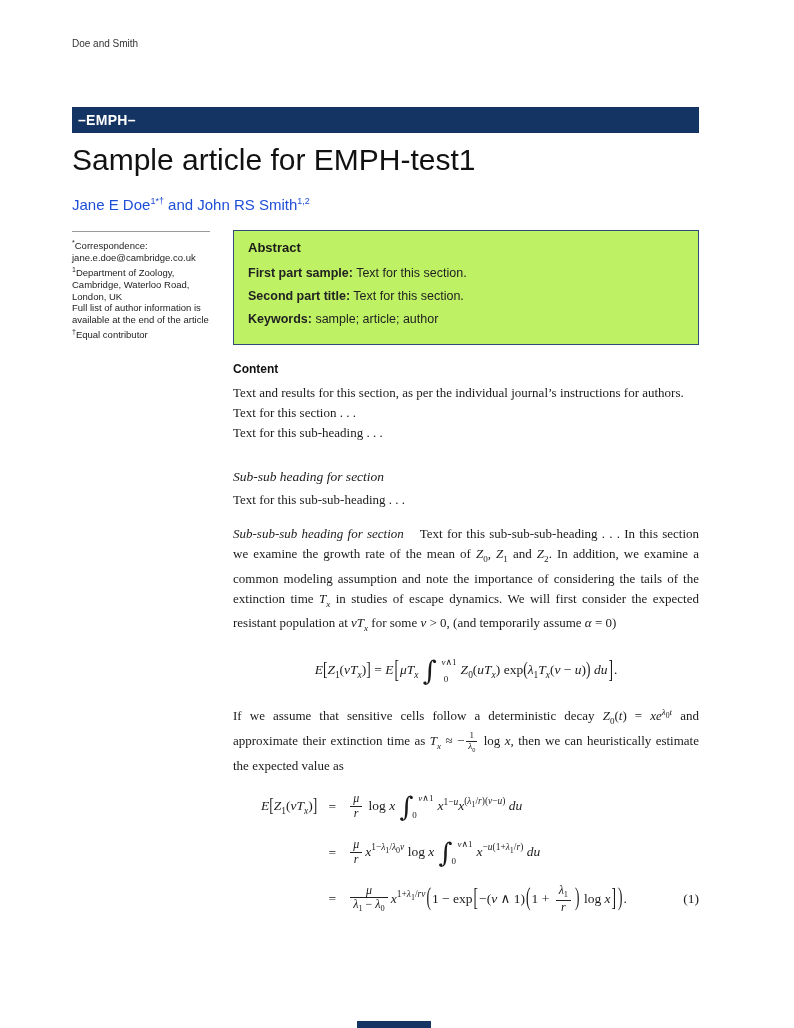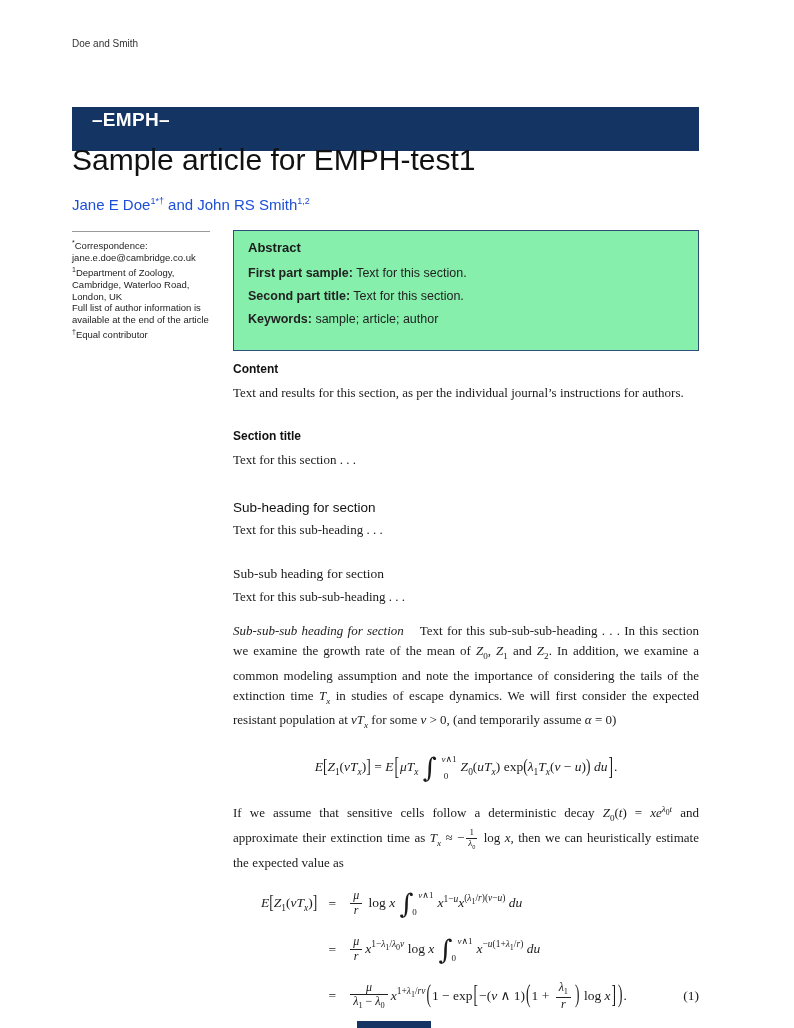--- a/index.html
+++ b/index.html
@@ -15,10 +15,10 @@
   .running-head{position:absolute;left:72px;top:38px;
        font-family:"Liberation Sans",sans-serif;font-size:10px;color:#333;}
 
-  .banner{position:absolute;left:72px;top:107px;width:627px;height:44px;
+  .banner{position:absolute;left:72px;top:107px;width:627px;height:26px;
        background:var(--banner);color:#fff;
-       font-family:"Liberation Sans",sans-serif;font-weight:bold;font-size:19px;
-       line-height:26px;padding-left:20px;letter-spacing:.3px;}
+       font-family:"Liberation Sans",sans-serif;font-weight:bold;font-size:14px;
+       line-height:26px;padding-left:6px;letter-spacing:.3px;}
 
   .title{position:absolute;left:72px;top:143px;width:640px;
        font-family:"Liberation Sans",sans-serif;font-weight:normal;

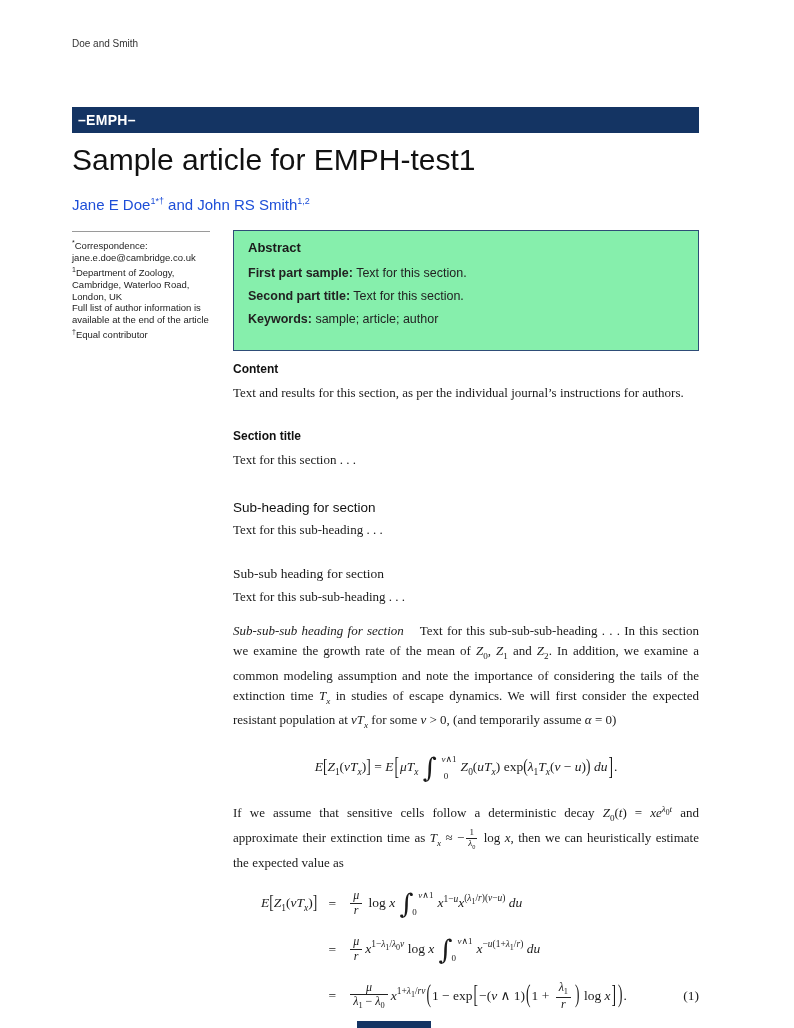--- a/index.html
+++ b/index.html
@@ -36,7 +36,7 @@
   .correspondence sup{font-size:7px;}
 
   .abstract-box{position:absolute;left:233px;top:230px;width:466px;min-height:100px;
-       border:1.5px solid var(--border);background:#86efac;padding:9px 14px 11px;}
+       border:1.5px solid var(--border);background:#bef264;padding:9px 14px 5px;}
   .abstract-heading{font-family:"Liberation Sans",sans-serif;font-weight:bold;
        font-size:13px;margin-bottom:11px;}
   .abstract-item{font-family:"Liberation Sans",sans-serif;font-size:12.5px;

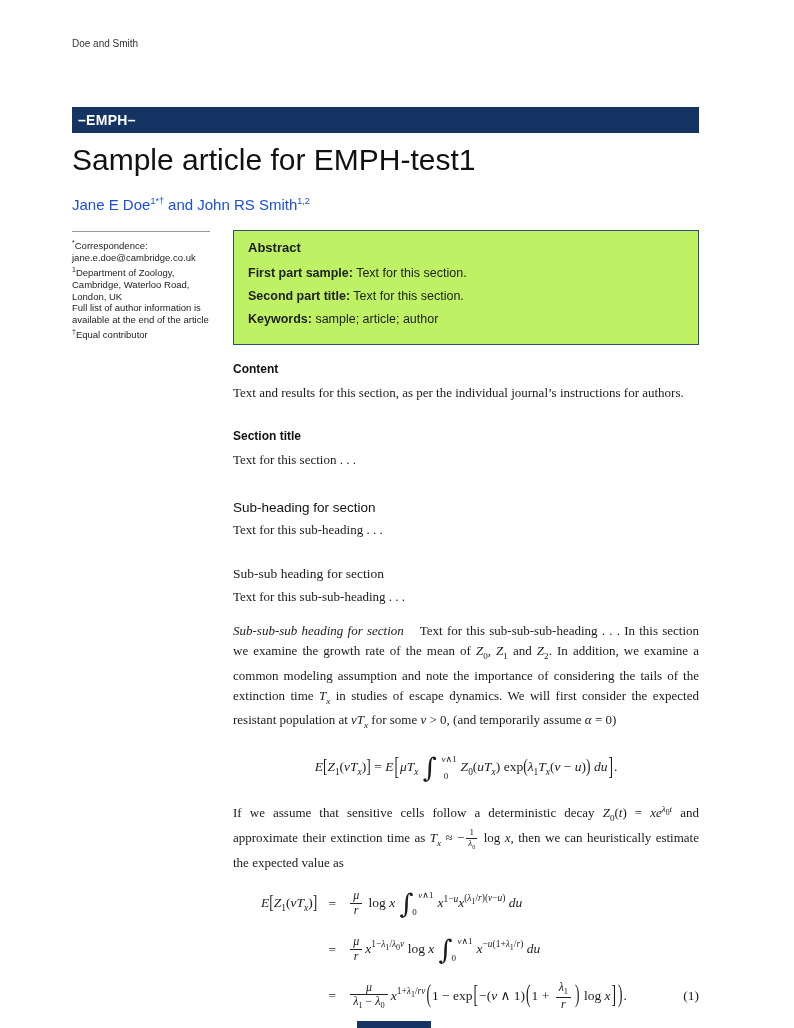--- a/index.html
+++ b/index.html
@@ -117,7 +117,6 @@
   <h2 class="sec first">Content</h2>
   <p class="body">Text and results for this section, as per the individual journal’s instructions for authors.</p>
 
-  <h2 class="sec">Section title</h2>
   <p class="body">Text for this section . . .</p>
 
   <h3 class="subsec">Sub-heading for section</h3>

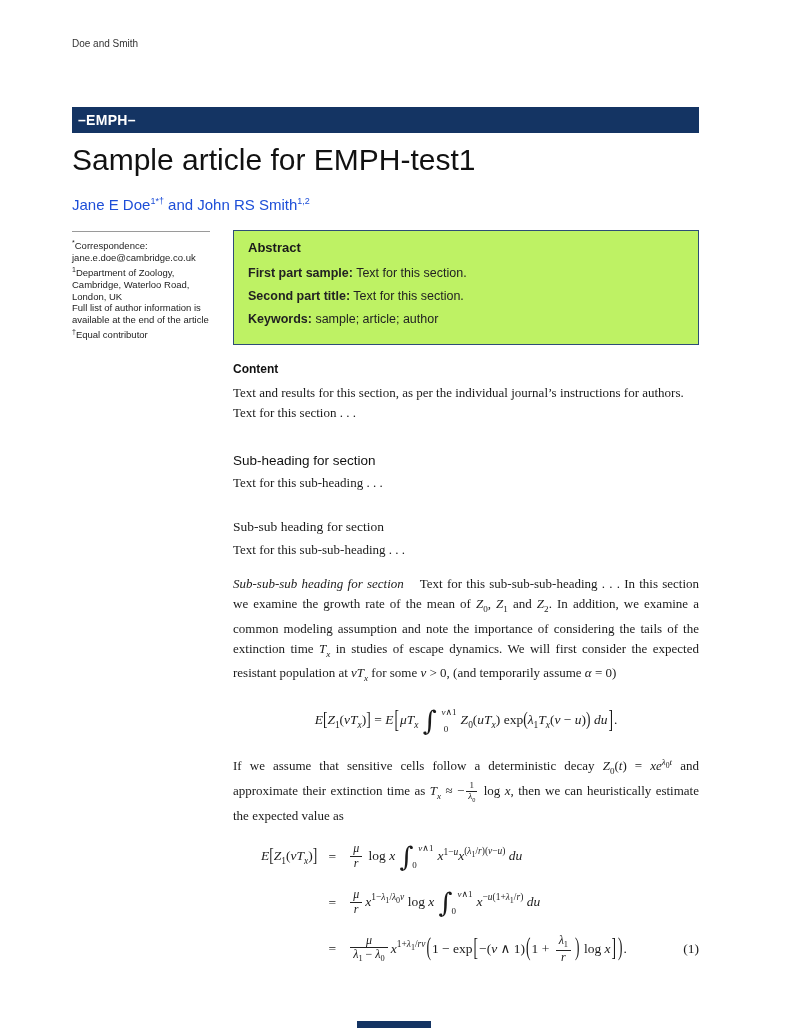--- a/index.html
+++ b/index.html
@@ -119,7 +119,6 @@
 
   <p class="body">Text for this section . . .</p>
 
-  <h3 class="subsec">Sub-heading for section</h3>
   <p class="body">Text for this sub-heading . . .</p>
 
   <h4 class="subsubsec">Sub-sub heading for section</h4>

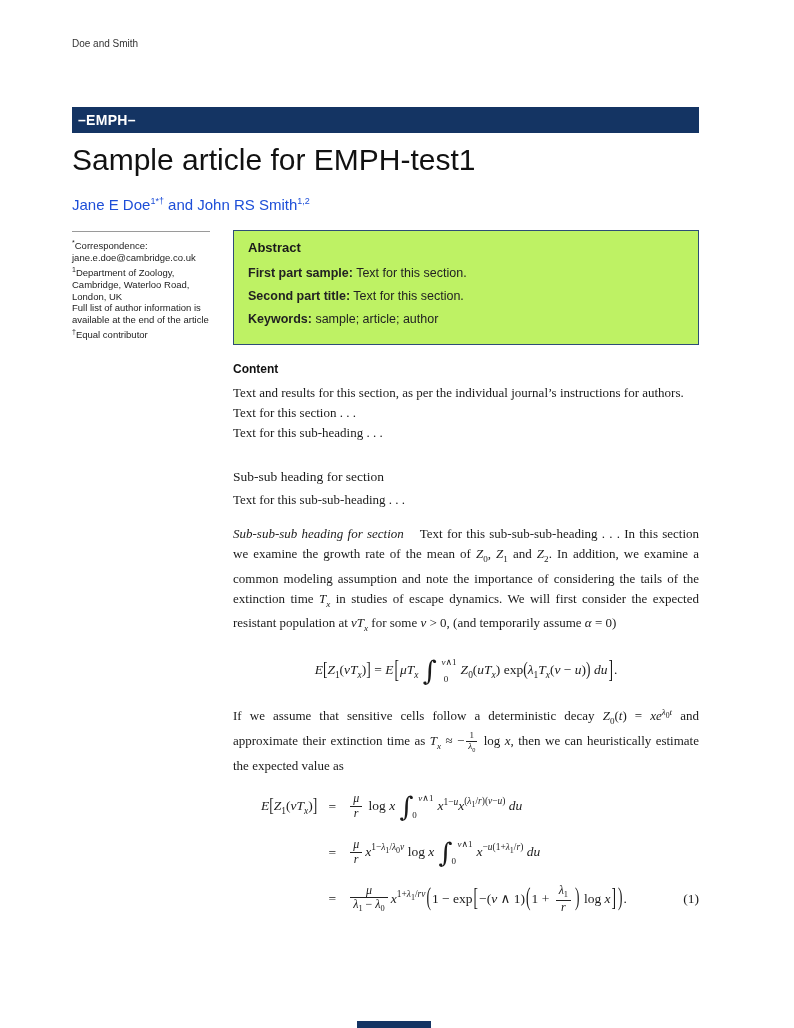--- a/index.html
+++ b/index.html
@@ -51,7 +51,7 @@
   h2.sec.first{margin-top:0;}
   h3.subsec{font-family:"Liberation Sans",sans-serif;font-weight:normal;
        font-size:13.5px;margin:30px 0 5px;color:#111;}
-  h4.subsubsec{font-family:"Liberation Serif",serif;
+  h4.subsubsec{font-family:"Liberation Serif",serif;font-style:italic;
        font-weight:normal;font-size:13.5px;margin:26px 0 5px;}
   p.body{font-size:13px;line-height:20px;text-align:justify;color:var(--ink);}
   p.para{margin-top:14px;}

